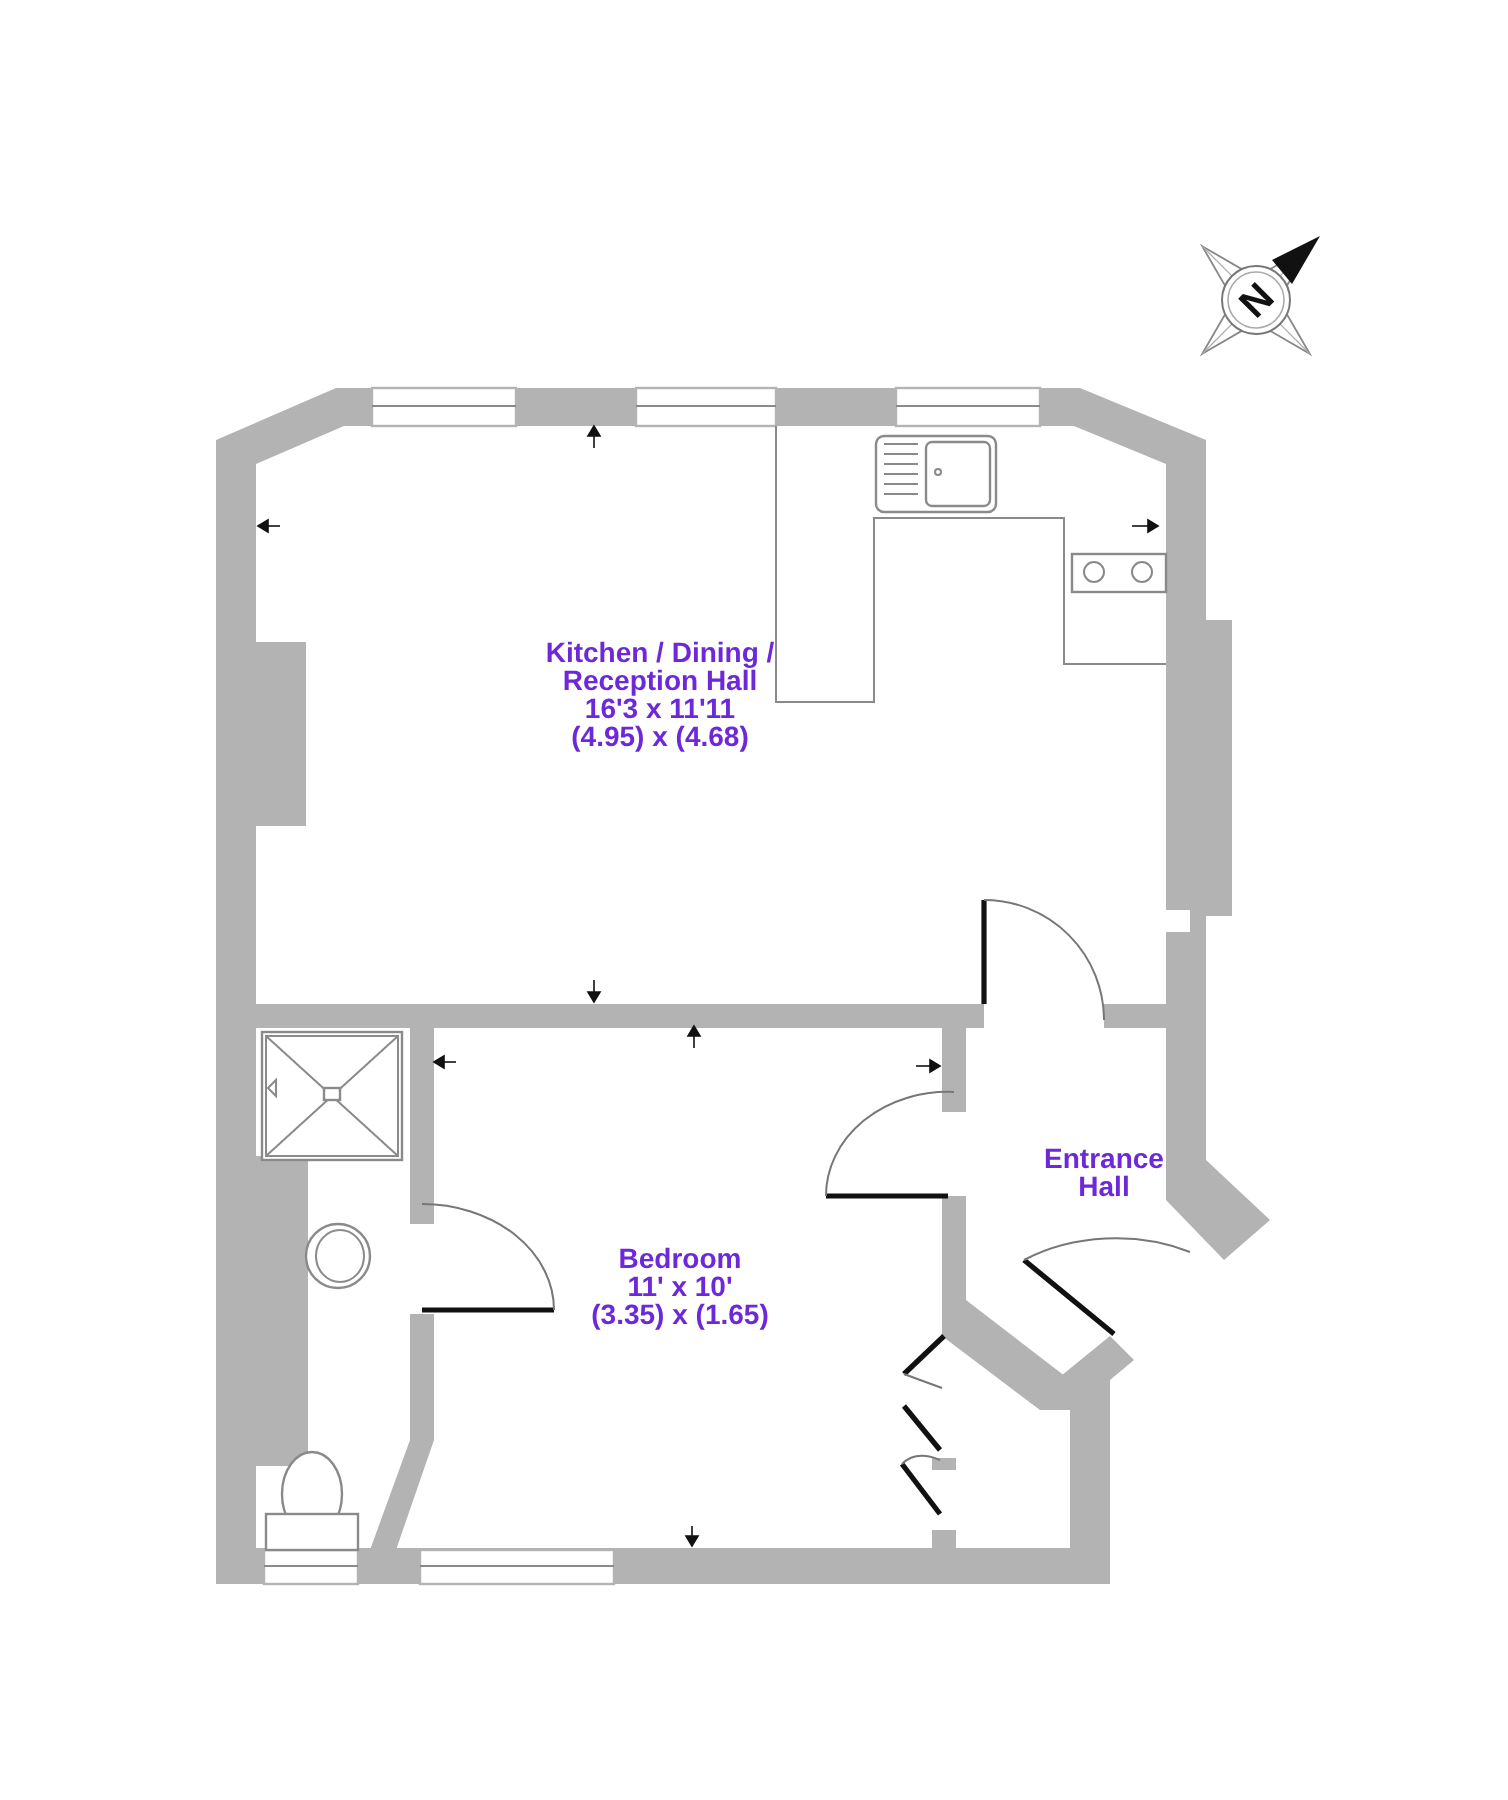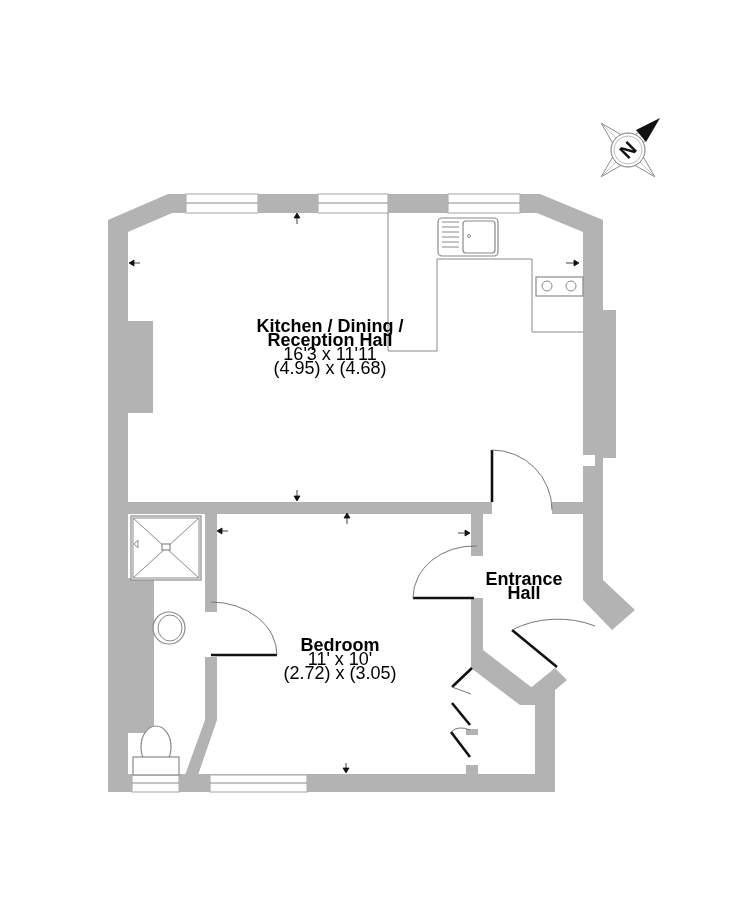--- a/index.html
+++ b/index.html
@@ -11,7 +11,7 @@
   .thin{fill:none;stroke:#8a8a8a;stroke-width:1;}
   .door{stroke:#111;stroke-width:2.6;fill:none;}
   .arc{fill:none;stroke:#777;stroke-width:1;}
-  .label{position:absolute;text-align:center;color:#000000;font-size:18px;line-height:14px;}
+  .label{position:absolute;text-align:center;color:#6d28d9;font-size:14px;line-height:14px;}
   .label b{font-weight:bold;display:block;}
   .label span{display:block;}
 </style>

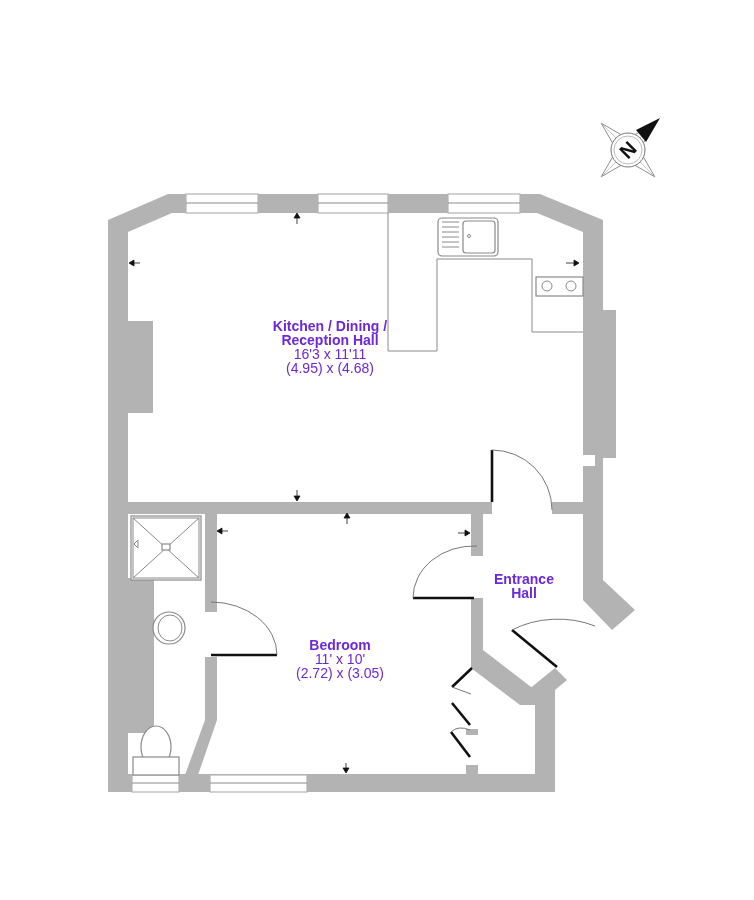--- a/index.html
+++ b/index.html
@@ -13,7 +13,7 @@
   .arc{fill:none;stroke:#777;stroke-width:1;}
   .label{position:absolute;text-align:center;color:#6d28d9;font-size:14px;line-height:14px;}
   .label b{font-weight:bold;display:block;}
-  .label span{display:block;}
+  .label span{display:block;font-weight:bold;}
 </style>
 </head>
 <body>

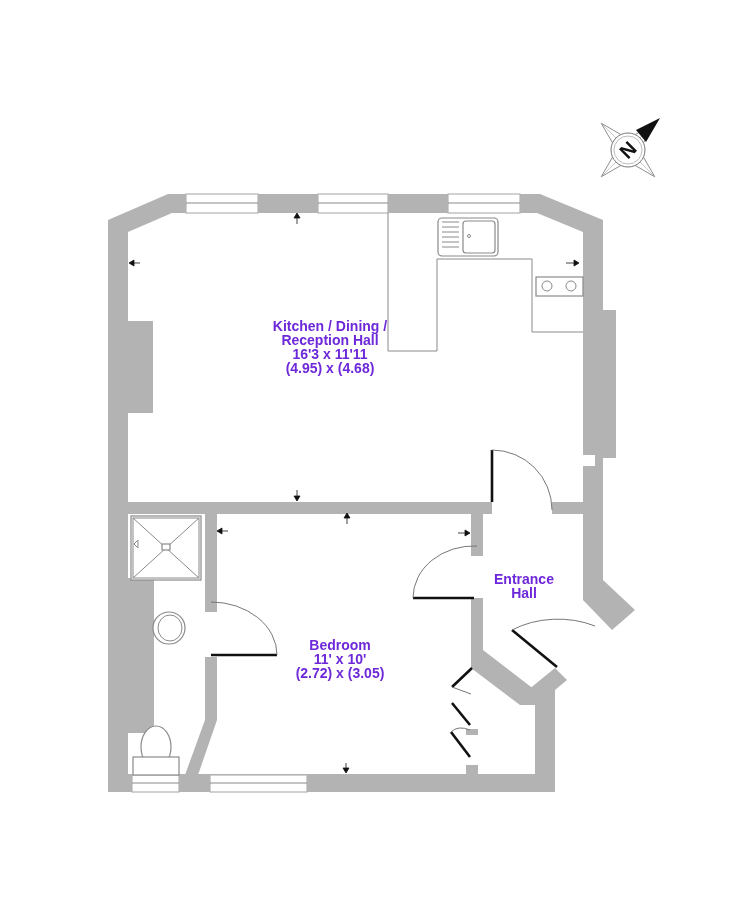--- a/index.html
+++ b/index.html
@@ -162,7 +162,7 @@
   <span>(2.72) x (3.05)</span>
 </div>
 
-<div class="label" style="left:484px;top:572px;width:80px;">
+<div class="label" style="left:512px;top:572px;width:80px;">
   <b>Entrance</b>
   <b>Hall</b>
 </div>

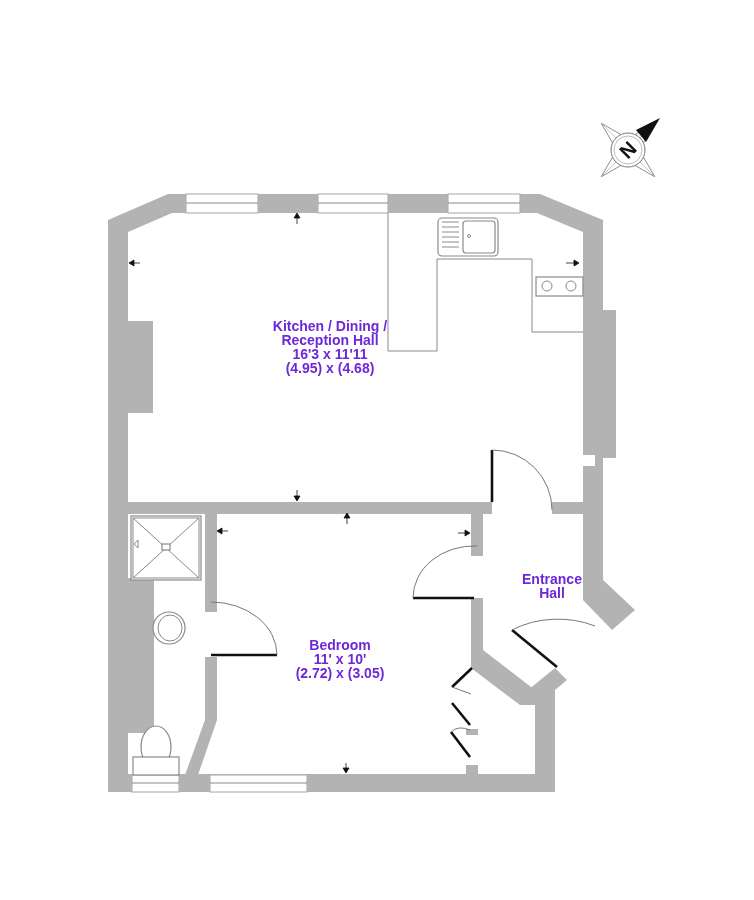--- a/index.html
+++ b/index.html
@@ -156,7 +156,7 @@
   <span>(4.95) x (4.68)</span>
 </div>
 
-<div class="label" style="left:280px;top:638px;width:120px;">
+<div class="label" style="left:280px;top:622px;width:120px;">
   <b>Bedroom</b>
   <span>11' x 10'</span>
   <span>(2.72) x (3.05)</span>

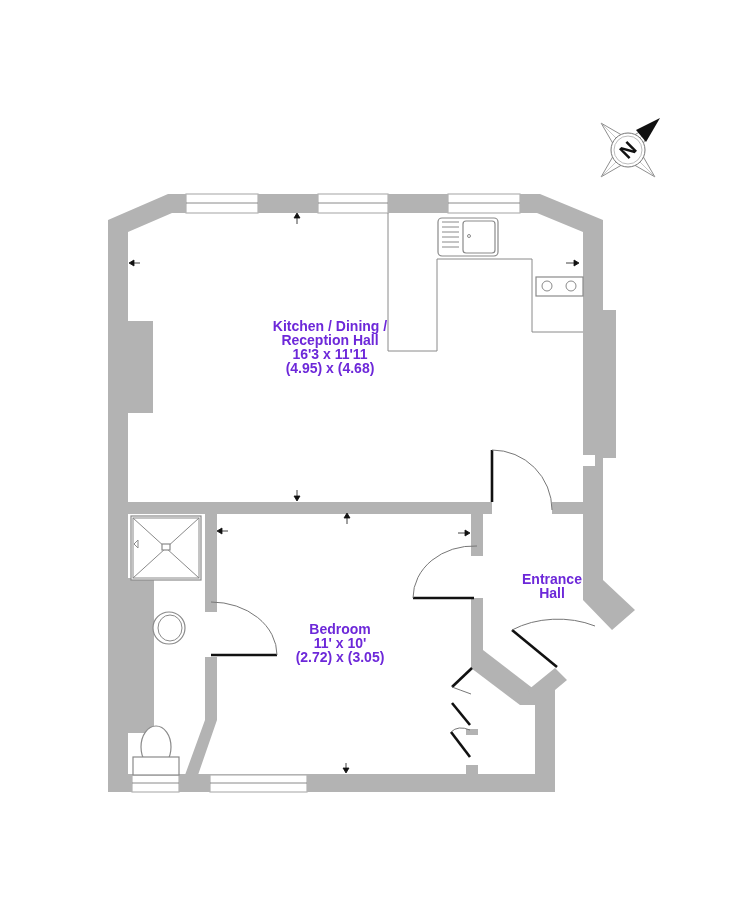--- a/index.html
+++ b/index.html
@@ -159,7 +159,7 @@
 <div class="label" style="left:280px;top:622px;width:120px;">
   <b>Bedroom</b>
   <span>11' x 10'</span>
-  <span>(2.72) x (3.05)</span>
+  <span>(3.35) x (1.65)</span>
 </div>
 
 <div class="label" style="left:512px;top:572px;width:80px;">

